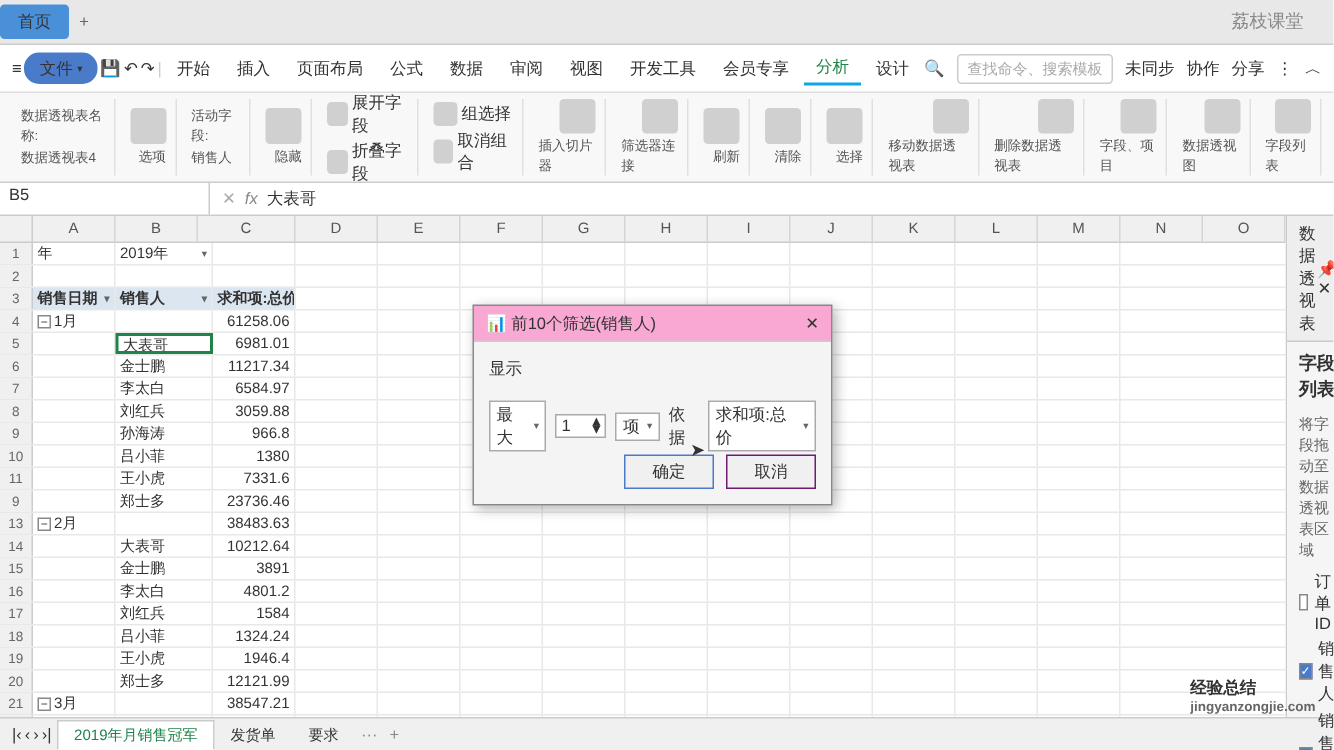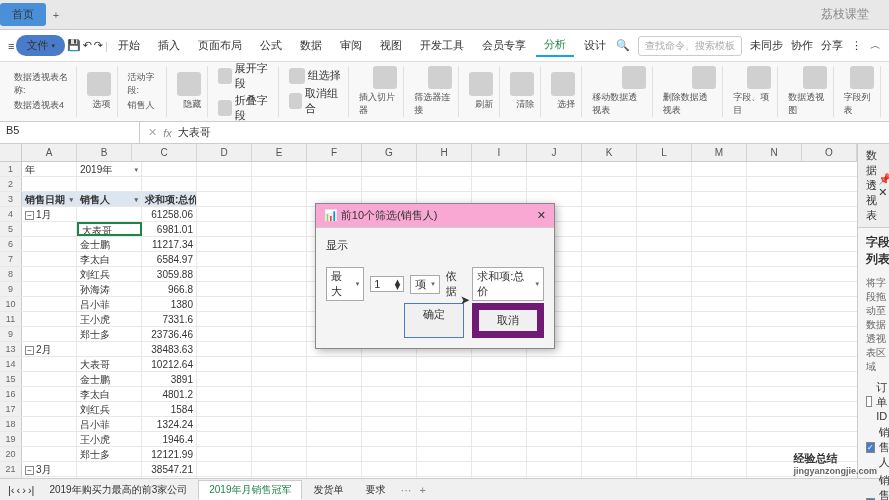--- a/index.html
+++ b/index.html
@@ -63,7 +63,7 @@
 .dlg-input{border:1px solid #aaa;width:36px;padding:1px 3px;background:#fff;display:flex;justify-content:space-between;align-items:center}
 .spinner{display:flex;flex-direction:column;line-height:5px;font-size:6px;color:#666}
 .dlg-btns{display:flex;justify-content:flex-end;gap:8px;margin-top:2px}
-.dlg-btn{padding:3px 18px;border:7px solid #701a75;background:#f0f0f0;cursor:pointer}
+.dlg-btn{padding:3px 18px;border:1px solid #701a75;background:#f0f0f0;cursor:pointer}
 .dlg-btn.primary{border:1px solid #4a7bc8}
 .cursor{position:absolute;left:460px;top:293px;font-size:12px;z-index:101}
 .tabbar{height:22px;background:#f0f0f0;border-top:1px solid #ccc;display:flex;align-items:center;padding:0 8px;gap:4px}

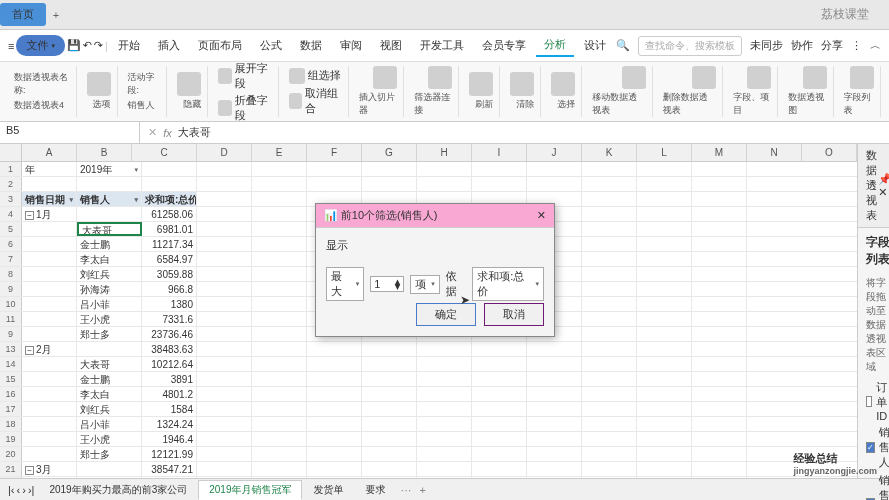--- a/index.html
+++ b/index.html
@@ -625,7 +625,6 @@
     <span>›|</span>
   </div>
   <div id="sheet-tabs" style="display:flex">
-      <div class="sheet-tab">2019年购买力最高的前3家公司</div>
       <div class="sheet-tab active">2019年月销售冠军</div>
       <div class="sheet-tab">发货单</div>
       <div class="sheet-tab">要求</div>

